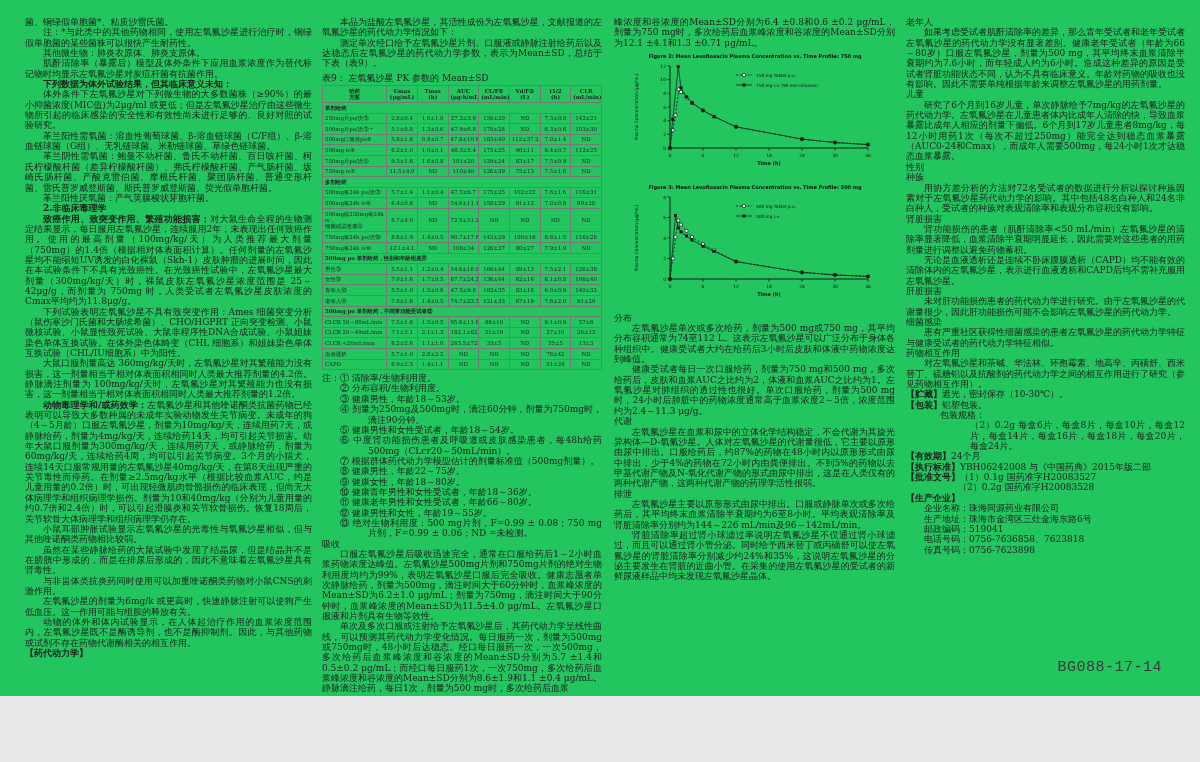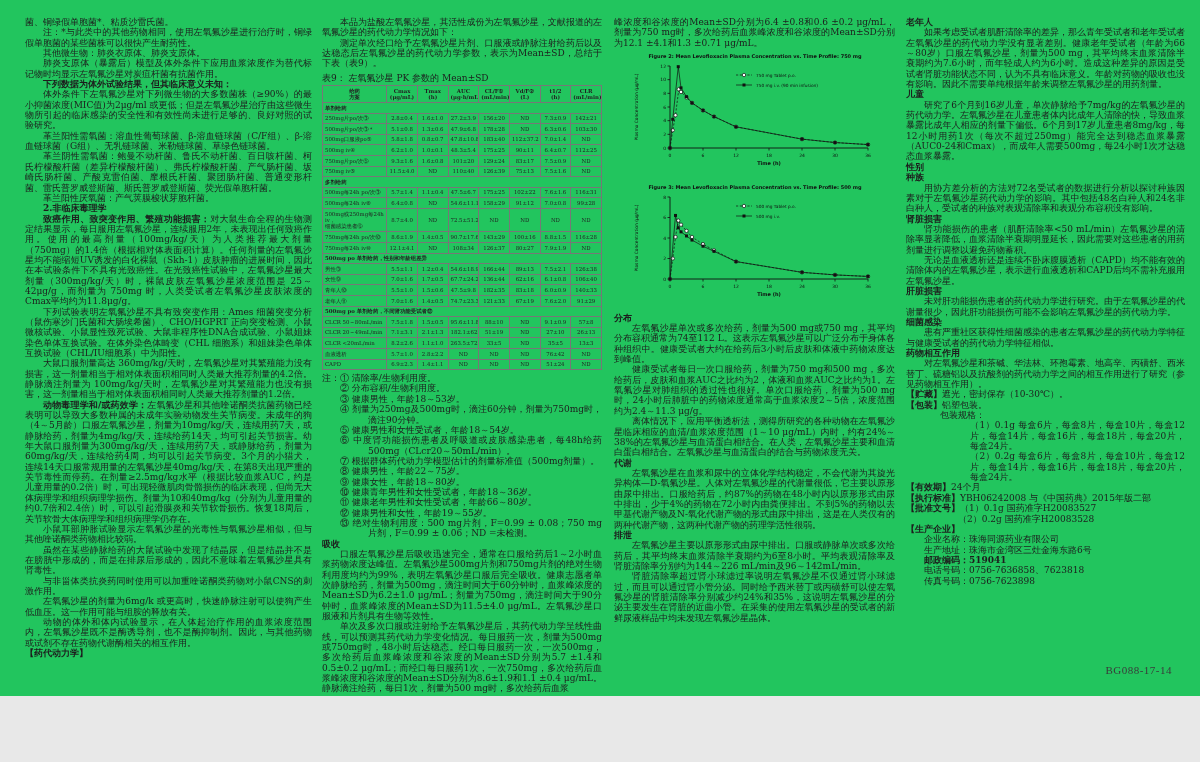--- a/index.html
+++ b/index.html
@@ -13,7 +13,7 @@
   #c3{left:906px;width:279px}
   .para{text-align:justify}
   .ind{text-indent:18px}
-  .h{font-weight:bold}
+  .h{font-weight:normal}
   b{font-weight:bold}
   .note{padding-left:46px;text-indent:-28px}
   .note-first{text-indent:-46px}

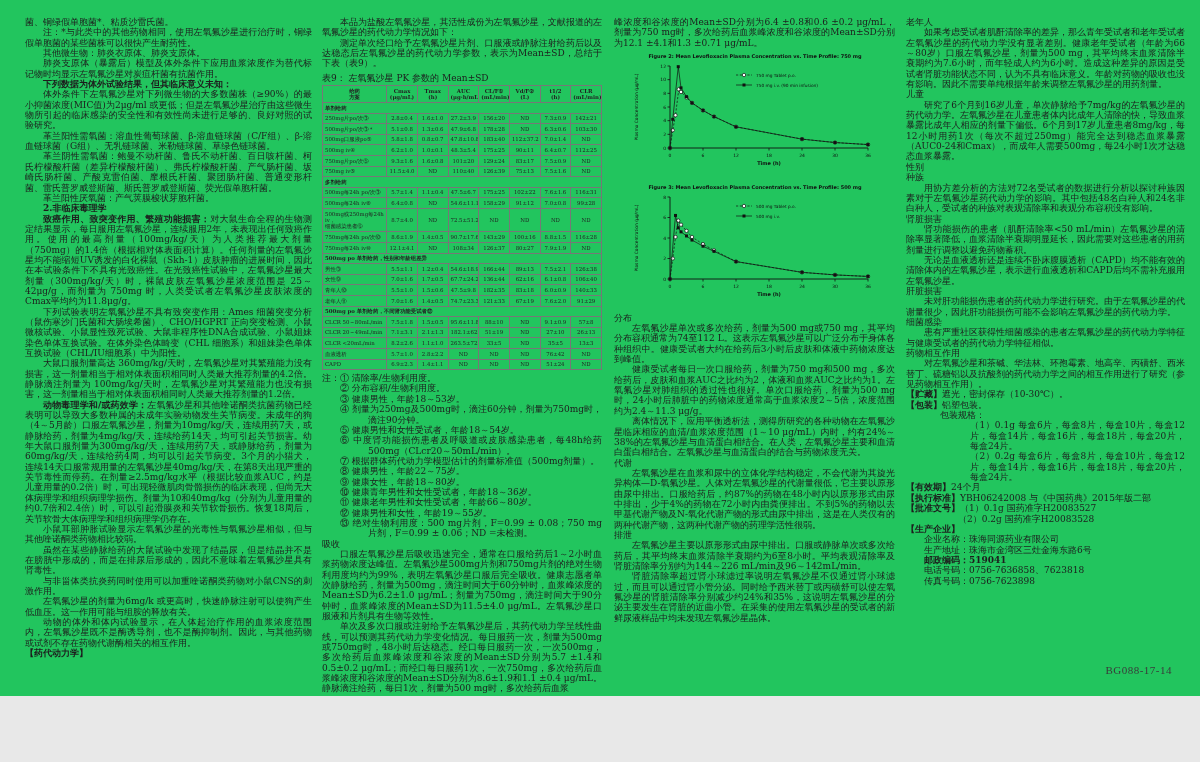--- a/index.html
+++ b/index.html
@@ -36,7 +36,7 @@
       <div class="para">菌、铜绿假单胞菌*、粘质沙雷氏菌。</div>
       <div class="para ind">注：*与此类中的其他药物相同，使用左氧氟沙星进行治疗时，铜绿假单胞菌的某些菌株可以很快产生耐药性。</div>
       <div class="para ind">其他微生物：肺炎衣原体、肺炎支原体。</div>
-      <div class="para ind">肺炎支原体（暴露后）模型及体外条件下应用血浆浓度作为替代标记物时均显示左氧氟沙星对炭疽杆菌有抗菌作用。</div>
+      <div class="para ind">肌酐清除率（暴露后）模型及体外条件下应用血浆浓度作为替代标记物时均显示左氧氟沙星对炭疽杆菌有抗菌作用。</div>
       <div class="para ind"><b>下列数据为体外试验结果，但其临床意义未知：</b></div>
       <div class="para ind">体外条件下左氧氟沙星对下列微生物的大多数菌株（≥90%）的最小抑菌浓度(MIC值)为2μg/ml 或更低；但是左氧氟沙星治疗由这些微生物所引起的临床感染的安全性和有效性尚未进行足够的、良好对照的试验研究。</div>
       <div class="para ind">革兰阳性需氧菌：溶血性葡萄球菌、β-溶血链球菌（C/F组）、β-溶血链球菌（G组）、无乳链球菌、米勒链球菌、草绿色链球菌。</div>

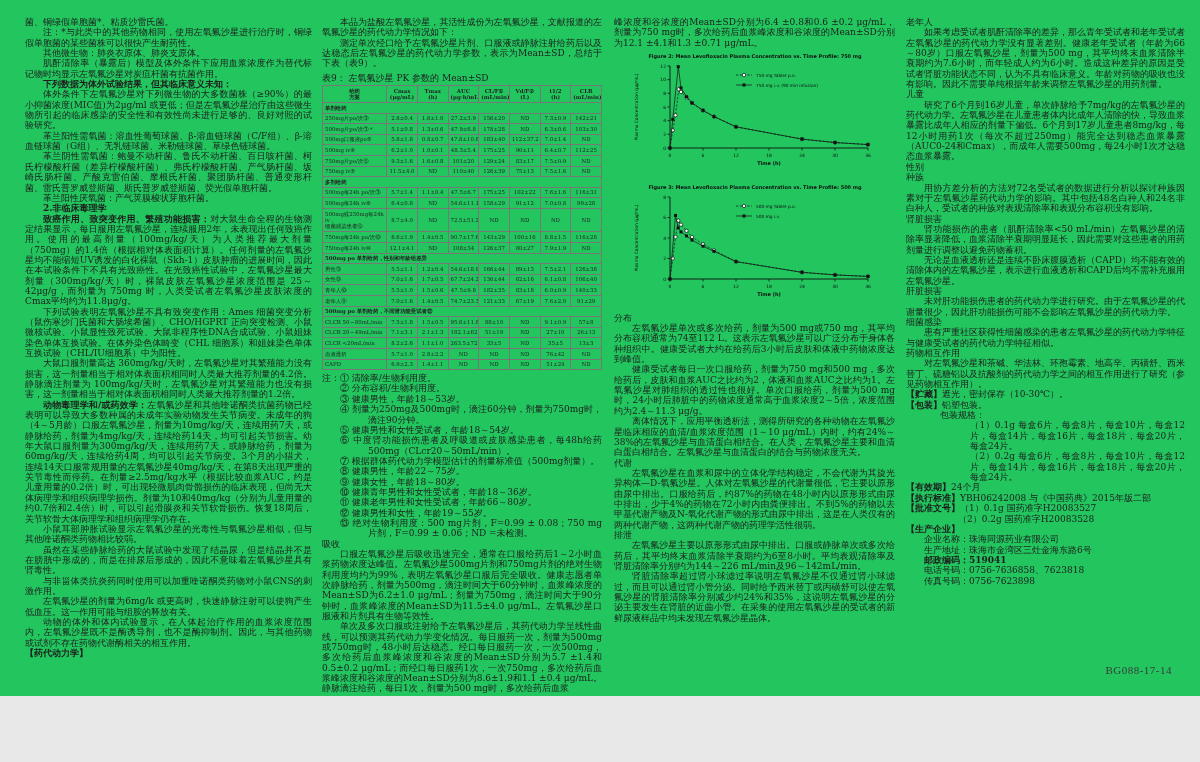--- a/index.html
+++ b/index.html
@@ -450,7 +450,6 @@
       <div class="para h">分布</div>
       <div class="para ind">左氧氟沙星单次或多次给药，剂量为500 mg或750 mg，其平均分布容积通常为74至112 L。这表示左氧氟沙星可以广泛分布于身体各种组织中。健康受试者大约在给药后3小时后皮肤和体液中药物浓度达到峰值。</div>
       <div class="para ind">健康受试者每日一次口服给药，剂量为750 mg和500 mg，多次给药后，皮肤和血浆AUC之比约为2，体液和血浆AUC之比约为1。左氧氟沙星对肺组织的透过性也很好。单次口服给药，剂量为500 mg时，24小时后肺脏中的药物浓度通常高于血浆浓度2～5倍，浓度范围约为2.4～11.3 μg/g。</div>
-      <div class="para ind">离体情况下，应用平衡透析法，测得所研究的各种动物在左氧氟沙星临床相应的血清/血浆浓度范围（1～10 μg/mL）内时，约有24%～38%的左氧氟沙星与血清蛋白相结合。在人类，左氧氟沙星主要和血清白蛋白相结合。左氧氟沙星与血清蛋白的结合与药物浓度无关。</div>
       <div class="para h">代谢</div>
       <div class="para ind">左氧氟沙星在血浆和尿中的立体化学结构稳定，不会代谢为其旋光异构体—D-氧氟沙星。人体对左氧氟沙星的代谢量很低，它主要以原形由尿中排出。口服给药后，约87%的药物在48小时内以原形形式由尿中排出，少于4%的药物在72小时内由粪便排出。不到5%的药物以去甲基代谢产物及N-氧化代谢产物的形式由尿中排出，这是在人类仅有的两种代谢产物，这两种代谢产物的药理学活性很弱。</div>
       <div class="para h">排泄</div>

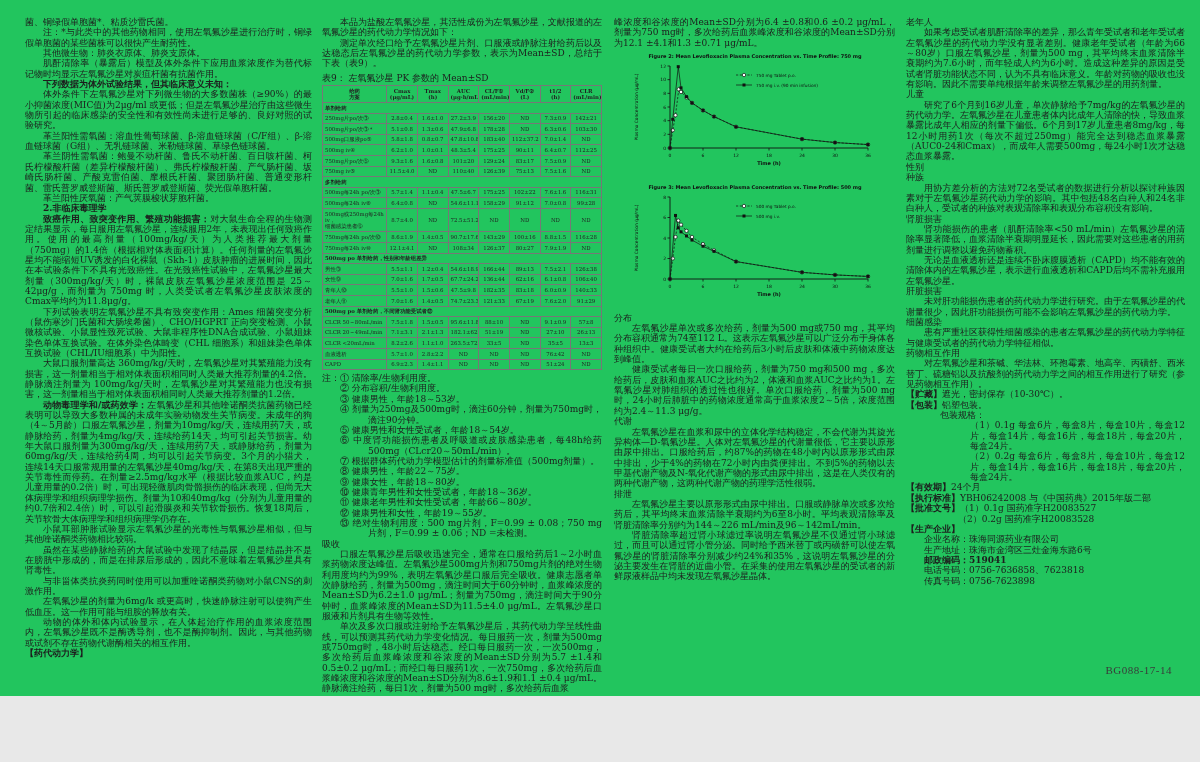--- a/index.html
+++ b/index.html
@@ -476,7 +476,6 @@
       <div class="para"><b>【贮藏】</b>遮光，密封保存（10-30℃）。</div>
       <div class="para"><b>【包装】</b>铝塑包装。</div>
       <div class="para" style="padding-left: 34px;">包装规格：</div>
-      <div class="para" style="padding-left: 64px;">（1）0.1g 每盒6片，每盒8片，每盒10片，每盒12片，每盒14片，每盒16片，每盒18片，每盒20片，每盒24片。</div>
       <div class="para" style="padding-left: 64px;">（2）0.2g 每盒6片，每盒8片，每盒10片，每盒12片，每盒14片，每盒16片，每盒18片，每盒20片，每盒24片。</div>
       <div class="para"><b>【有效期】</b>24个月</div>
       <div class="para"><b>【执行标准】</b>YBH06242008 与《中国药典》2015年版二部</div>

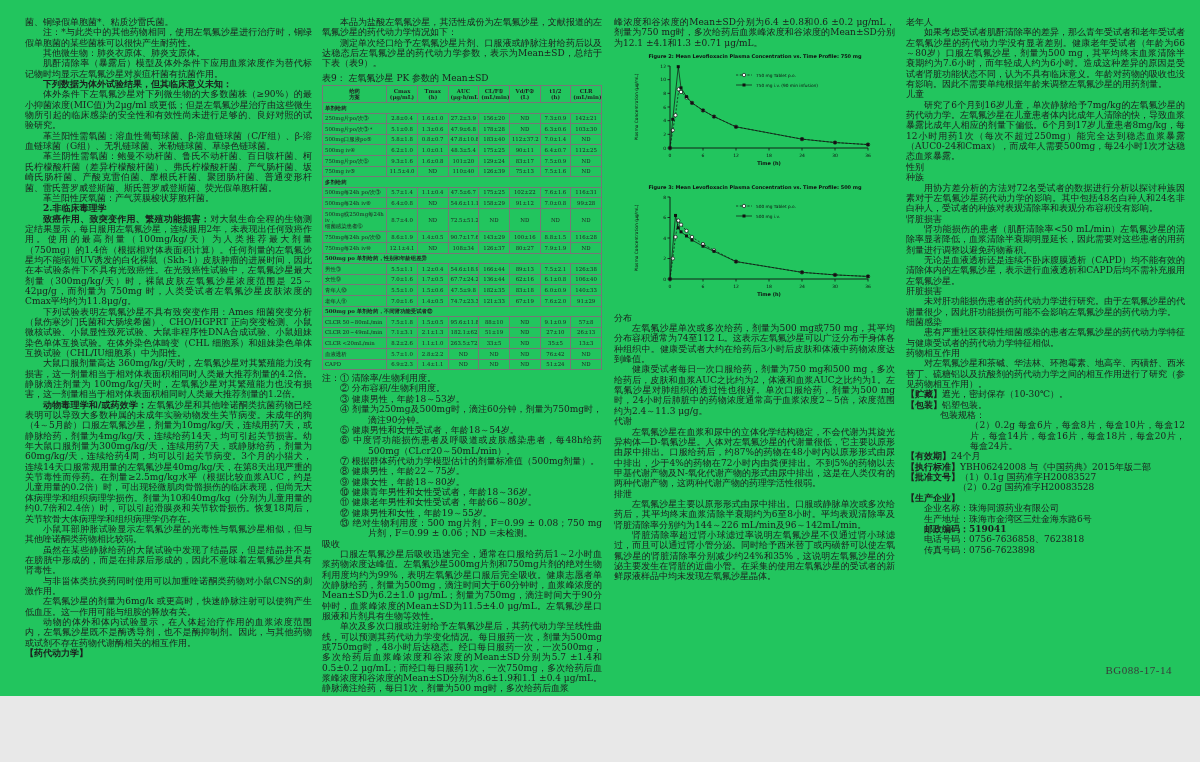--- a/index.html
+++ b/index.html
@@ -484,7 +484,7 @@
       <div class="para"><b>【生产企业】</b></div>
       <div class="para" style="padding-left: 18px;">企业名称：珠海同源药业有限公司</div>
       <div class="para" style="padding-left: 18px;">生产地址：珠海市金湾区三灶金海东路6号</div>
-      <div class="para" style="padding-left: 18px; font-weight: bold;">邮政编码：519041</div>
+      <div class="para" style="padding-left: 18px;">邮政编码：519041</div>
       <div class="para" style="padding-left: 18px;">电话号码：0756-7636858、7623818</div>
       <div class="para" style="padding-left: 18px;">传真号码：0756-7623898</div>
     </div>

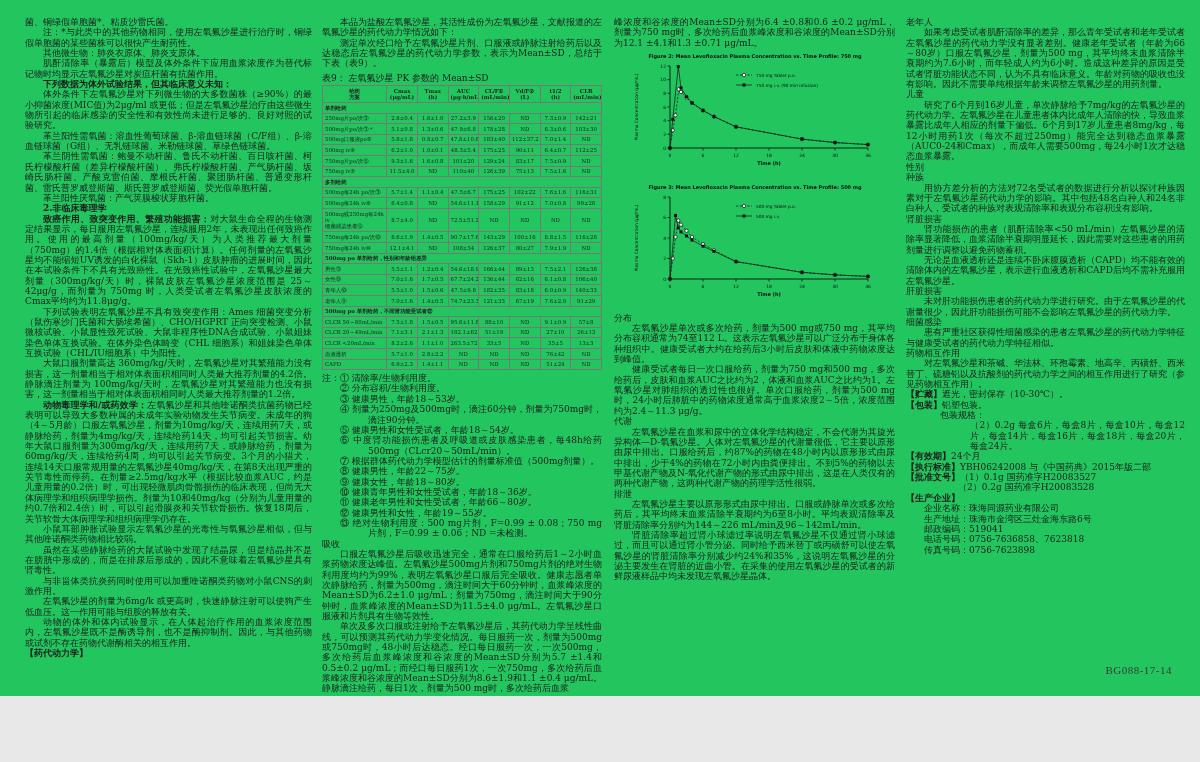--- a/index.html
+++ b/index.html
@@ -26,7 +26,7 @@
   .pk tr.sec td{text-align:left;font-weight:bold}
   .fig{text-align:center;margin:3px 0 2px}
   svg text{font-family:"DejaVu Sans","Liberation Sans",sans-serif;fill:#111}
-  .page-code{position:absolute;right:28px;bottom:20px;font-family:Liberation Serif, serif;font-size:11px;color:#3a3a3a;letter-spacing:.5px}
+  .page-code{position:absolute;right:38px;bottom:20px;font-family:Liberation Mono, monospace;font-size:15px;color:#3a3a3a;letter-spacing:.5px}
 </style>
 </head>
 <body>

